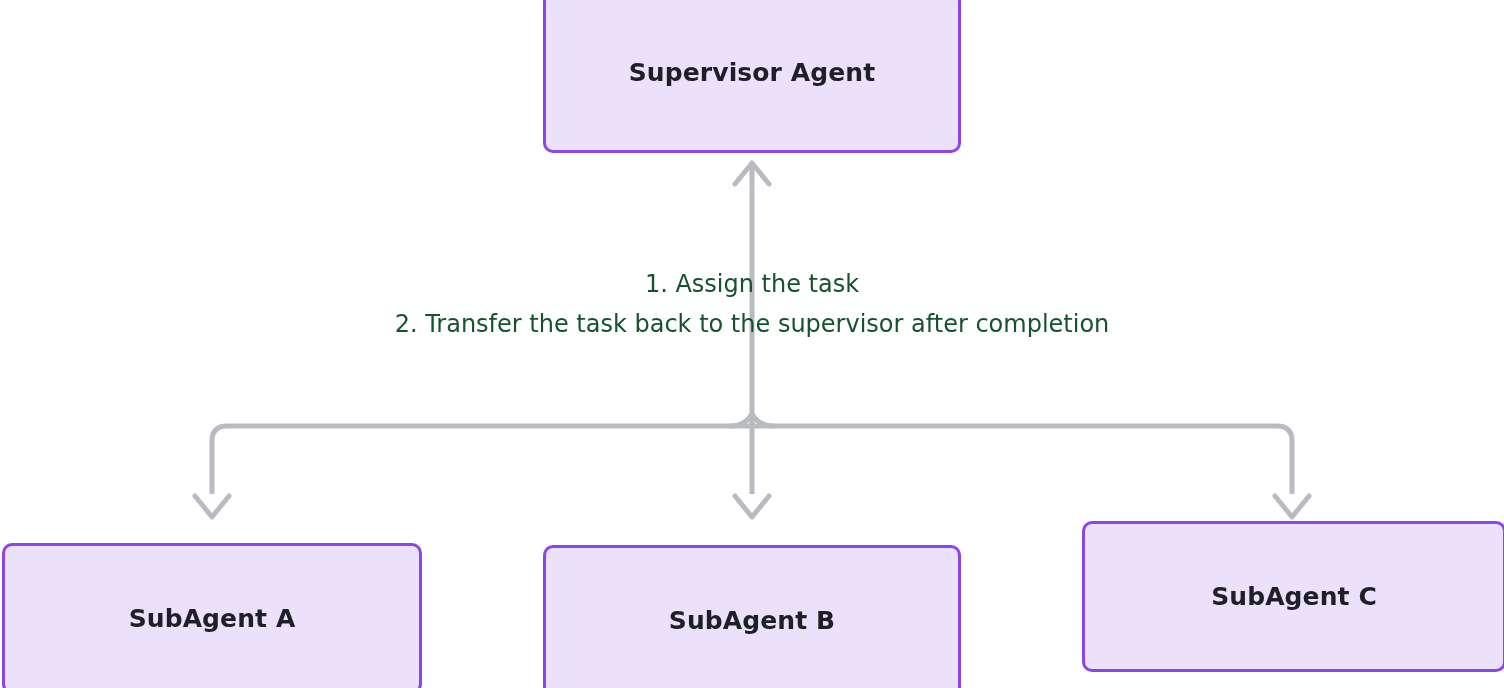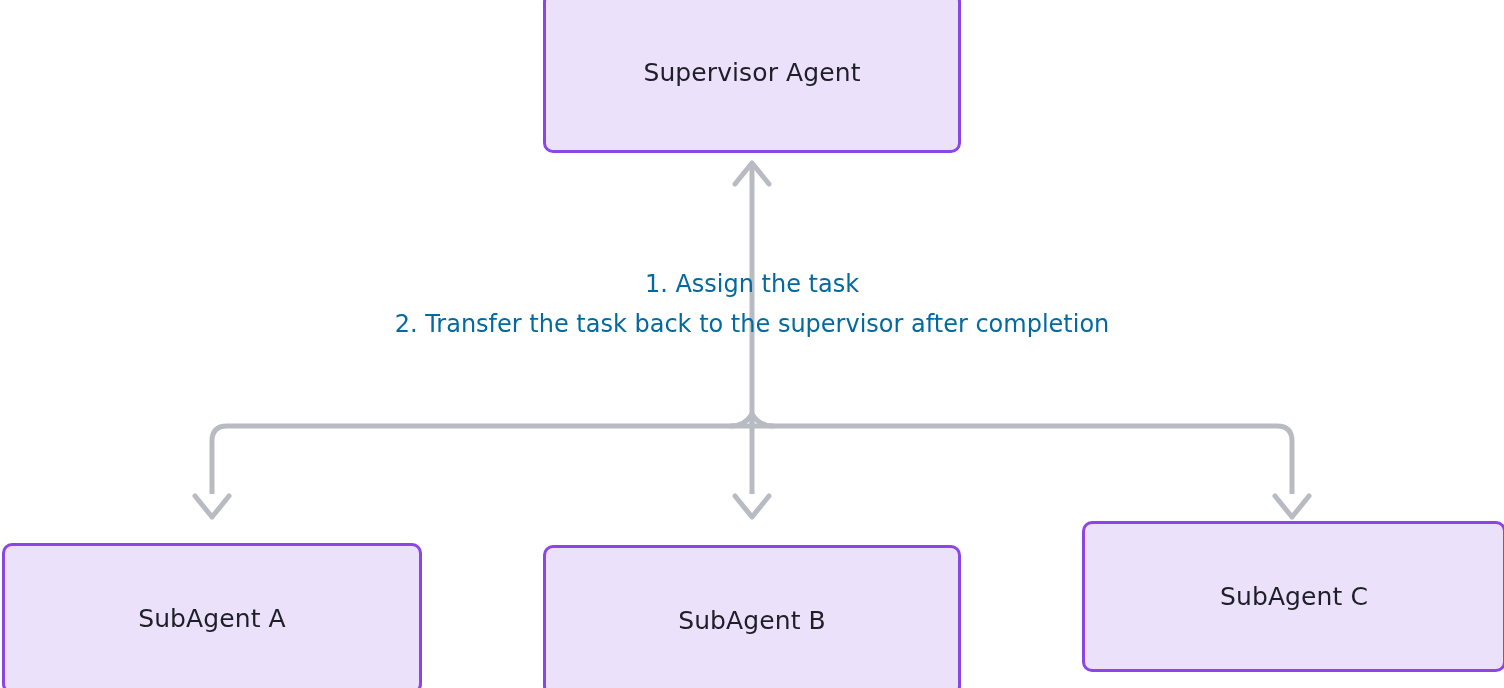--- a/index.html
+++ b/index.html
@@ -49,7 +49,7 @@
     color: #1f1f28;
     letter-spacing: 0.1px;
     white-space: nowrap;
-    font-weight: 400;
+    font-weight: 700;
   }
 
   

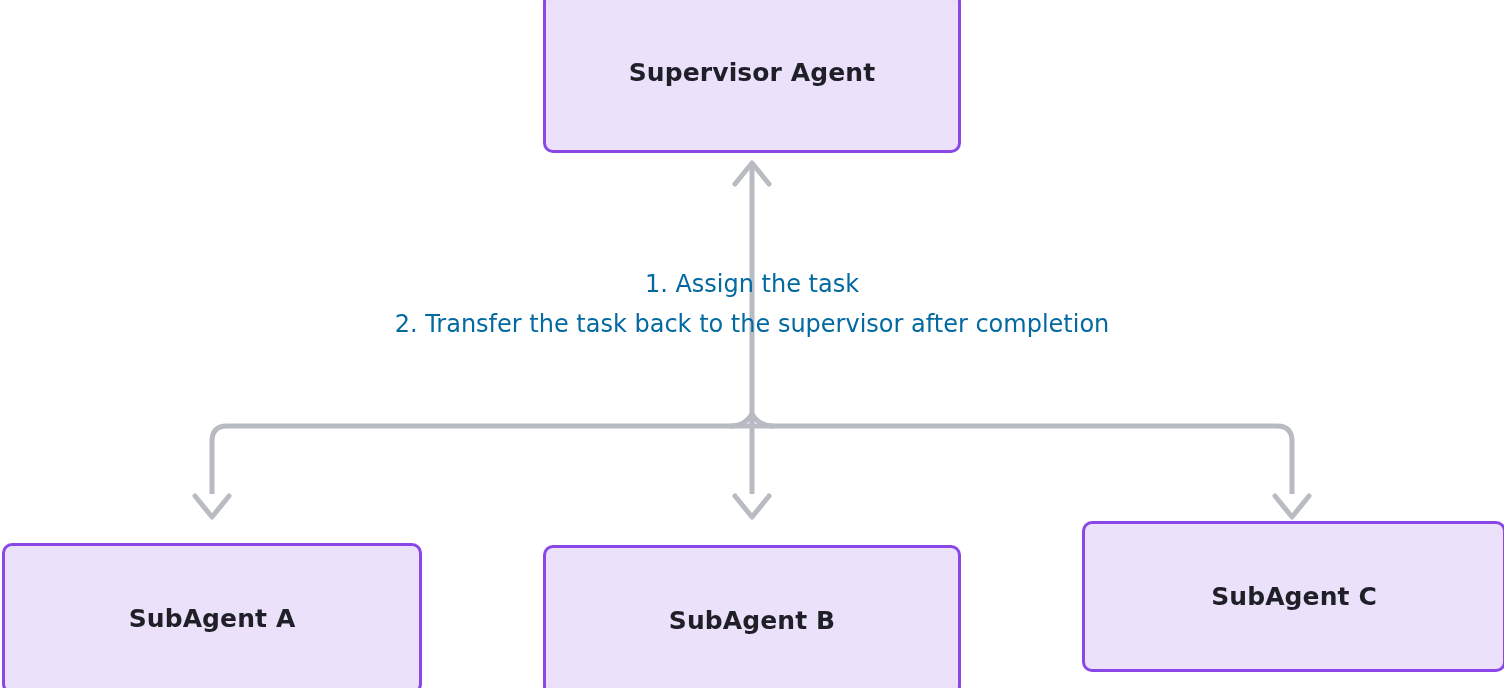--- a/index.html
+++ b/index.html
@@ -87,7 +87,7 @@
     top: 264px;
     width: 1000px;
     text-align: center;
-    color: #0369a1;
+    color: #14532d;
     font-size: 24px;
     line-height: 40px;
     white-space: pre-line;

